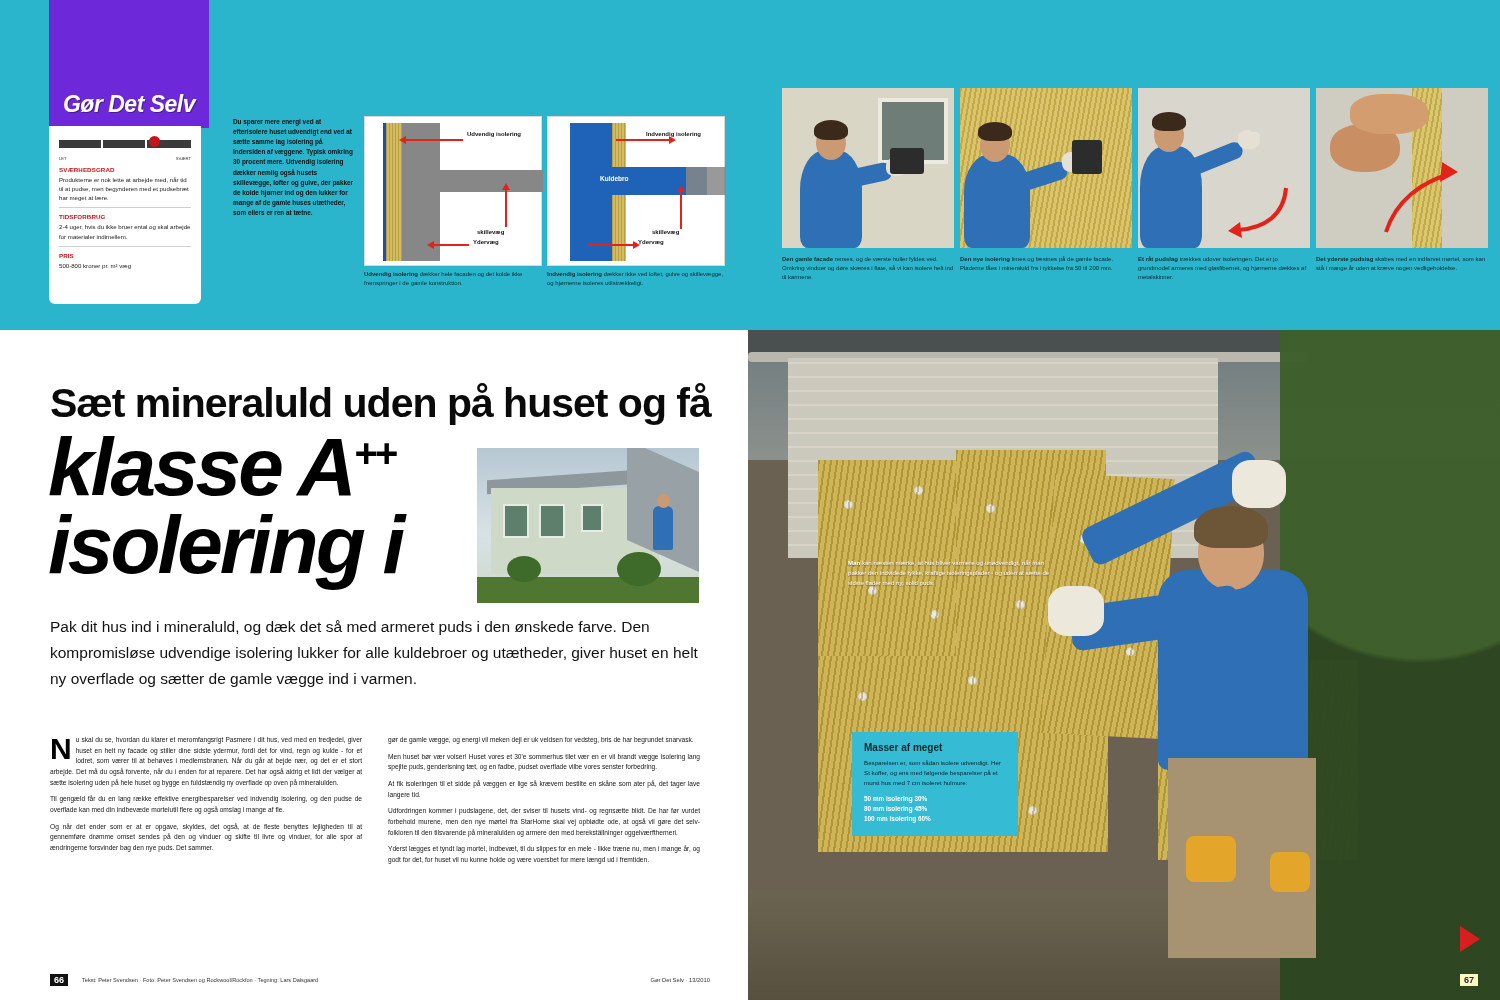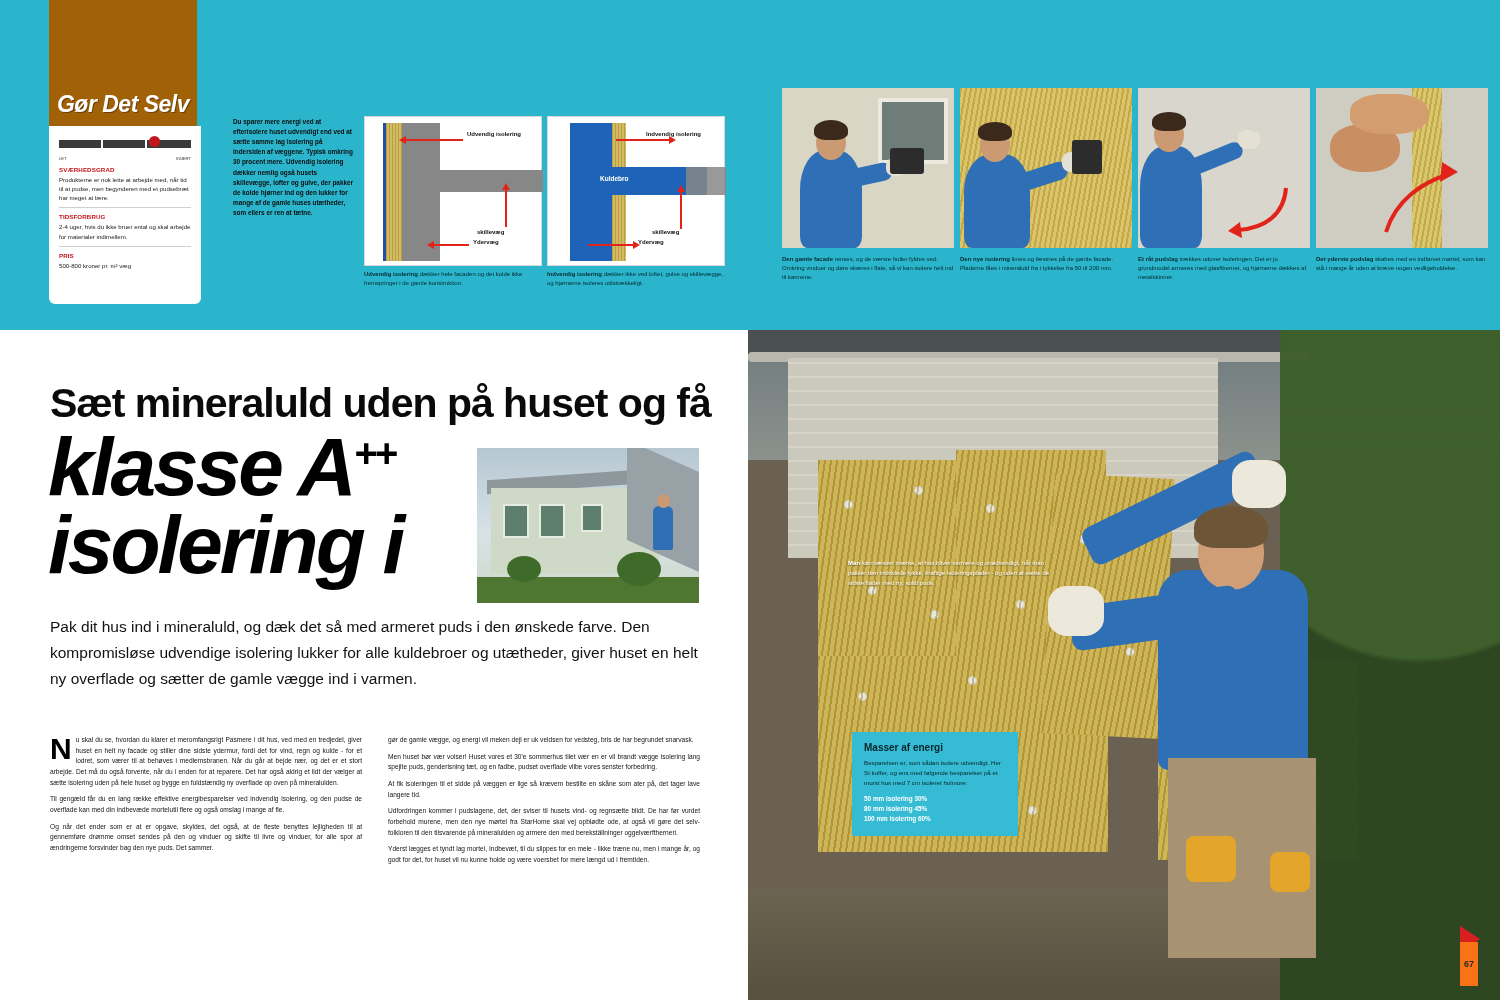--- a/index.html
+++ b/index.html
@@ -20,8 +20,8 @@
 
   
   .logo-flag {
-    position: absolute; left: 49px; top: 0; width: 148px; height: 128px;
-    background: #a16207;
+    position: absolute; left: 49px; top: 0; width: 160px; height: 128px;
+    background: #6d28d9;
   }
   .logo-text {
     position: absolute; left: 0; right: 0; bottom: 10px;

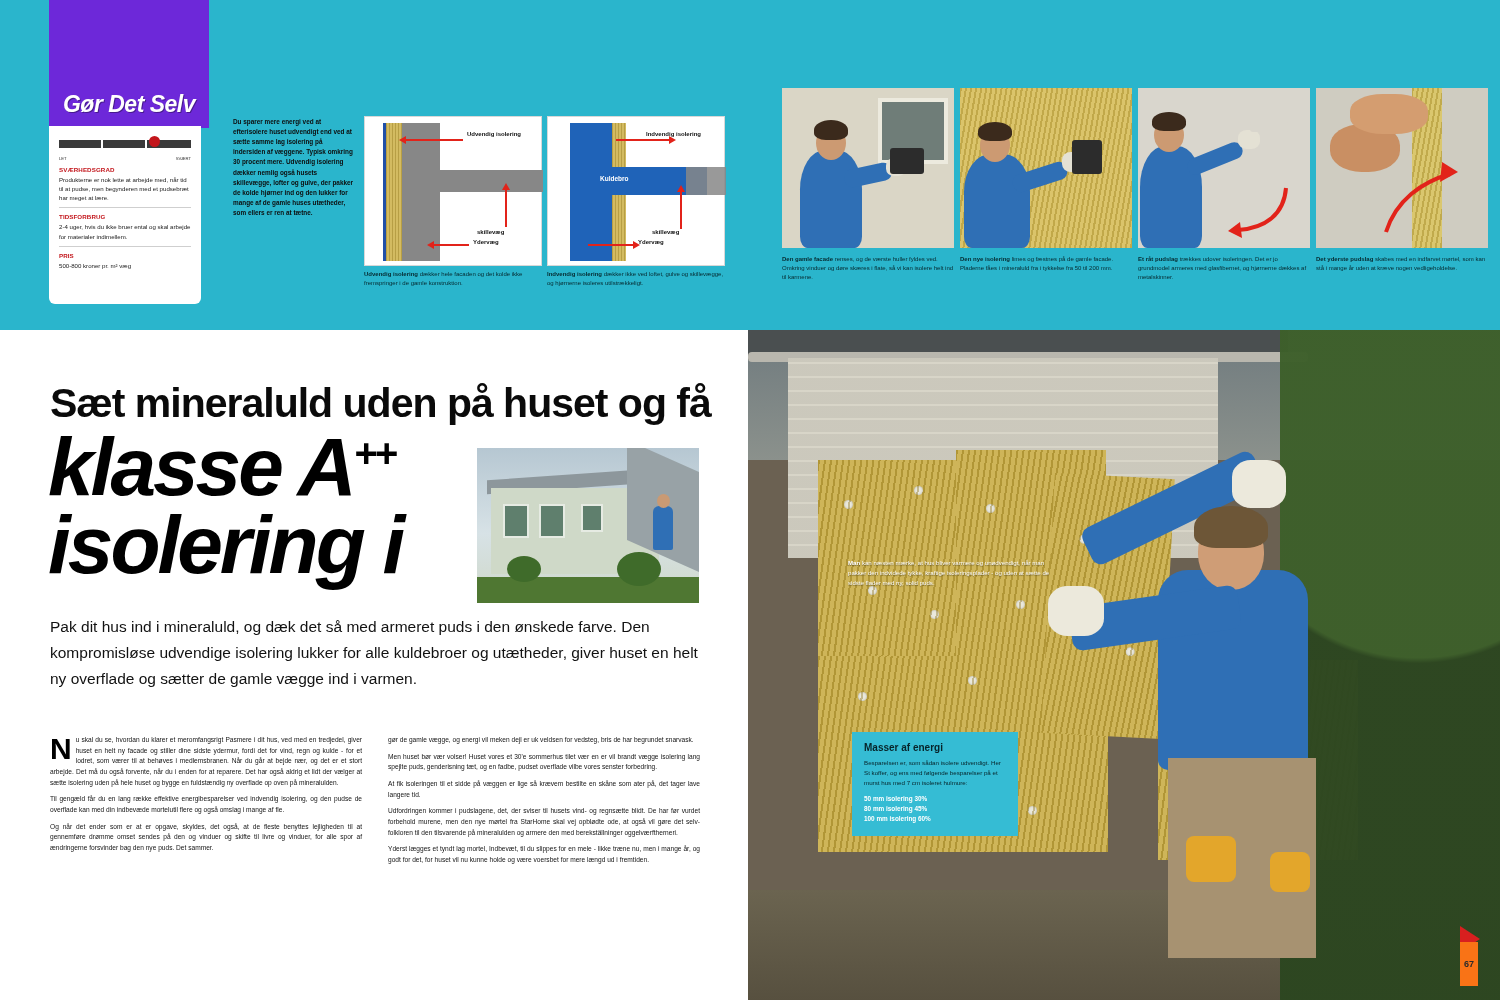--- a/index.html
+++ b/index.html
@@ -524,7 +524,7 @@
     </div>
 
     <div class="energy-box">
-      <div class="energy-h">Masser af energi</div>
+      <div class="energy-h">Masser af meget</div>
       <div class="energy-p">Besparelsen er, som sådan isolere udvendigt. Her St koffer, og ens med følgende besparelser på et murst hus med 7 cm isoleret hulmure:</div>
       <div class="energy-li">50 mm isolering 30%</div>
       <div class="energy-li">80 mm isolering 45%</div>

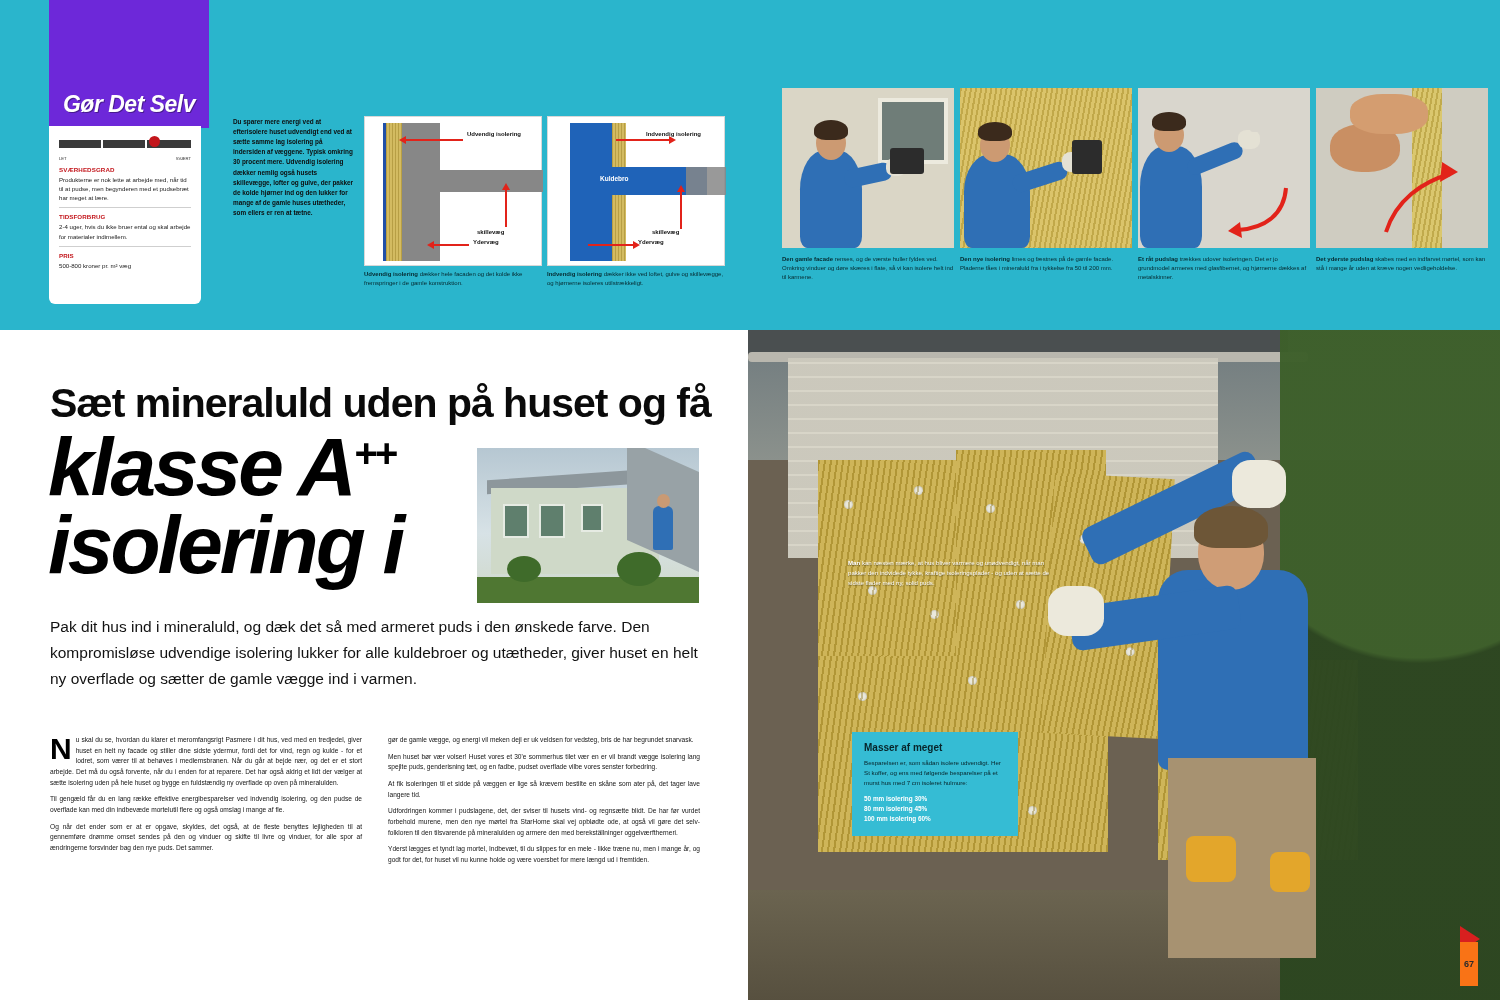--- a/index.html
+++ b/index.html
@@ -466,6 +466,11 @@
       </div>
     </div>
 
+    <div class="page-footer-l">
+      <span class="pg-num">66</span>
+      <span class="credits">Tekst: Peter Svendsen · Foto: Peter Svendsen og Rockwool/Rockfon · Tegning: Lars Dalsgaard</span>
+      <span class="issue-l">Gør Det Selv · 13/2010</span>
+    </div>
   </div>
 
   <div class="right-page">

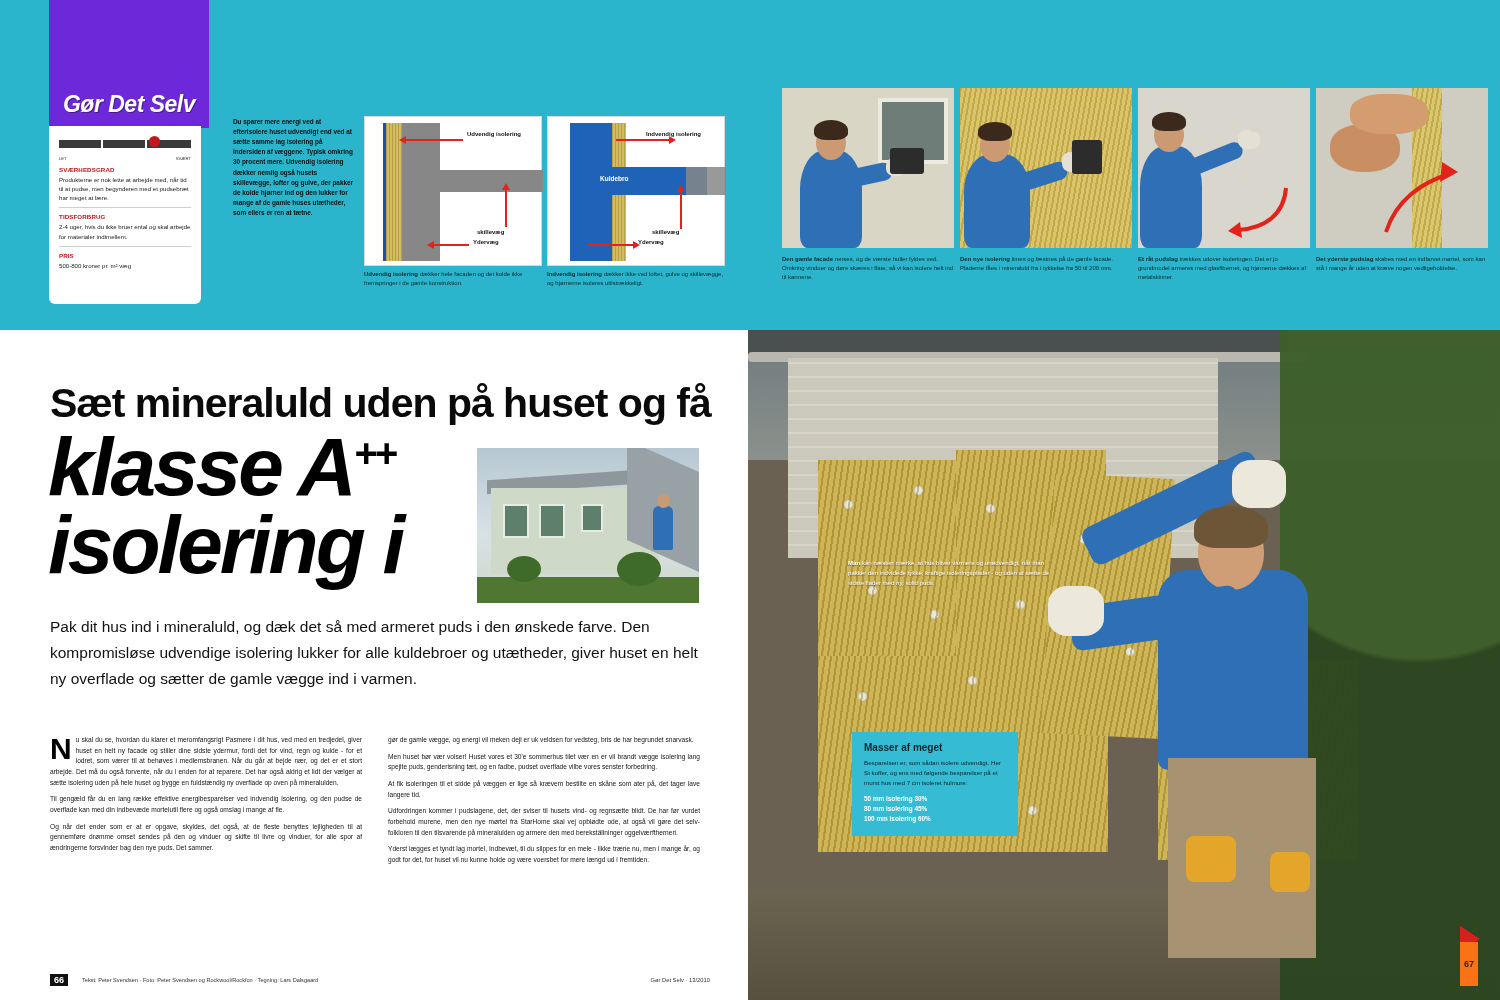--- a/index.html
+++ b/index.html
@@ -270,7 +270,7 @@
   .pg-num-r {
     position:absolute; right:22px; bottom:14px;
     font-size:9px; font-weight:800; color:#fff;
-    background:#f97316; color:#2b2b2b; padding:17px 4px;
+    background:#fef9c3; color:#2b2b2b; padding:1px 4px;
   }
 </style>
 </head>

